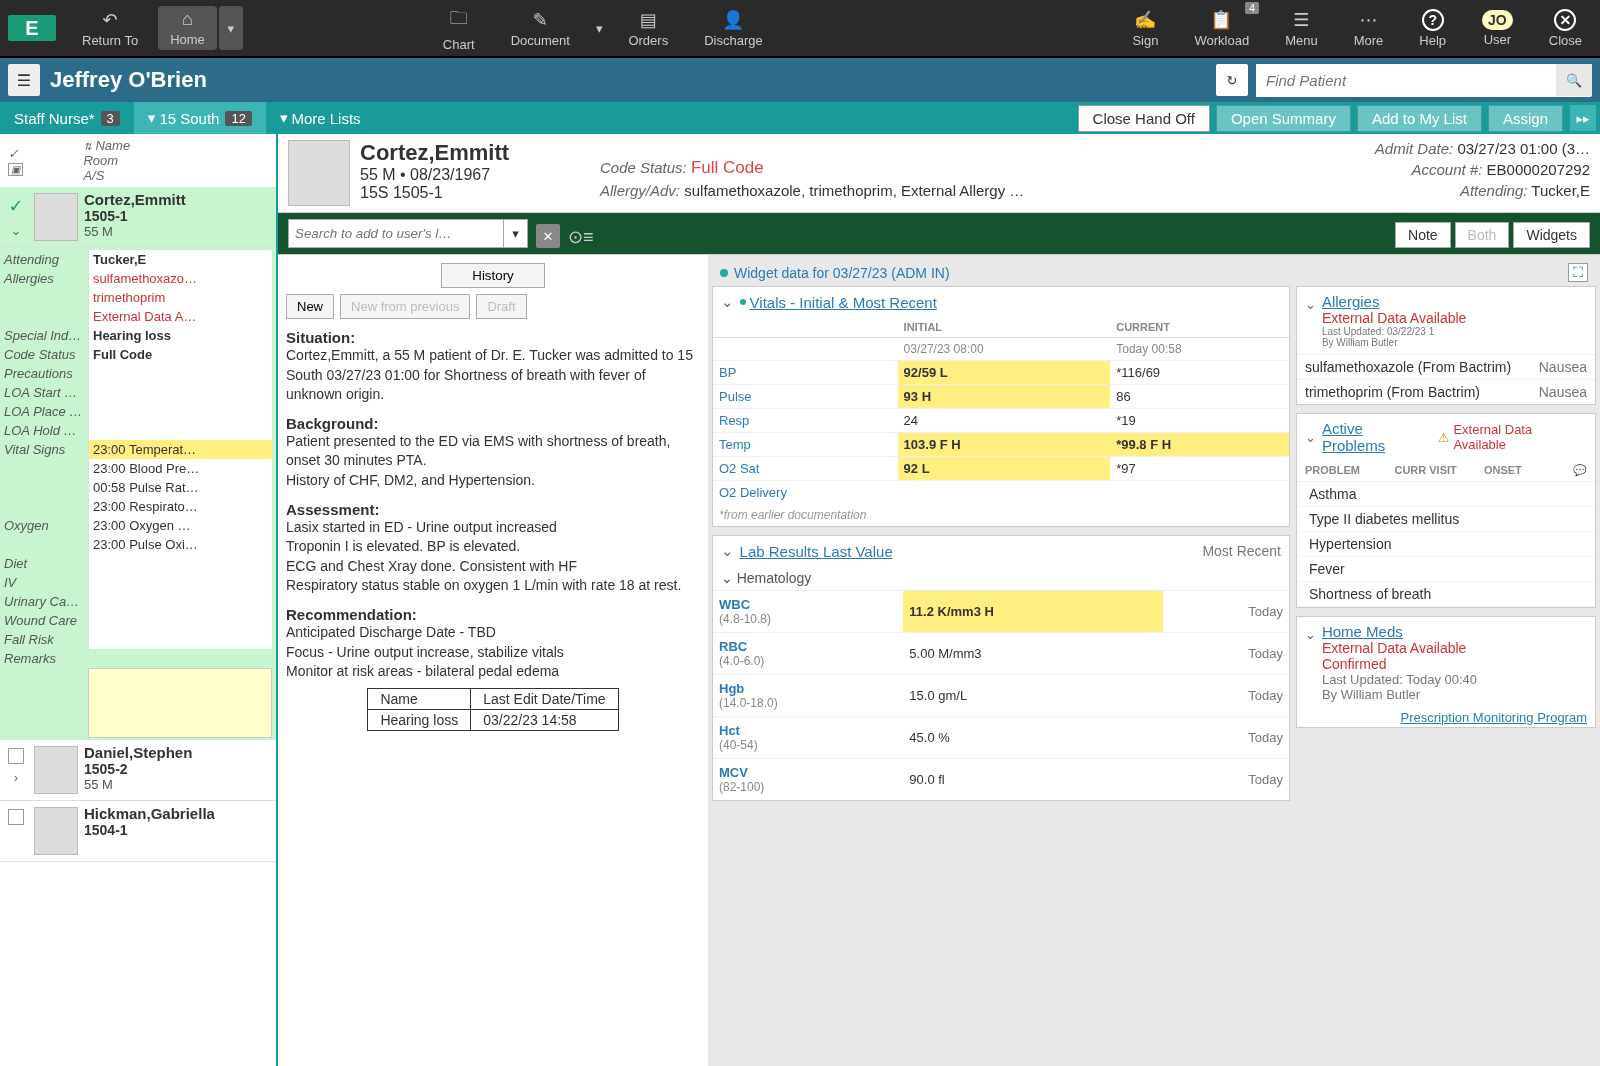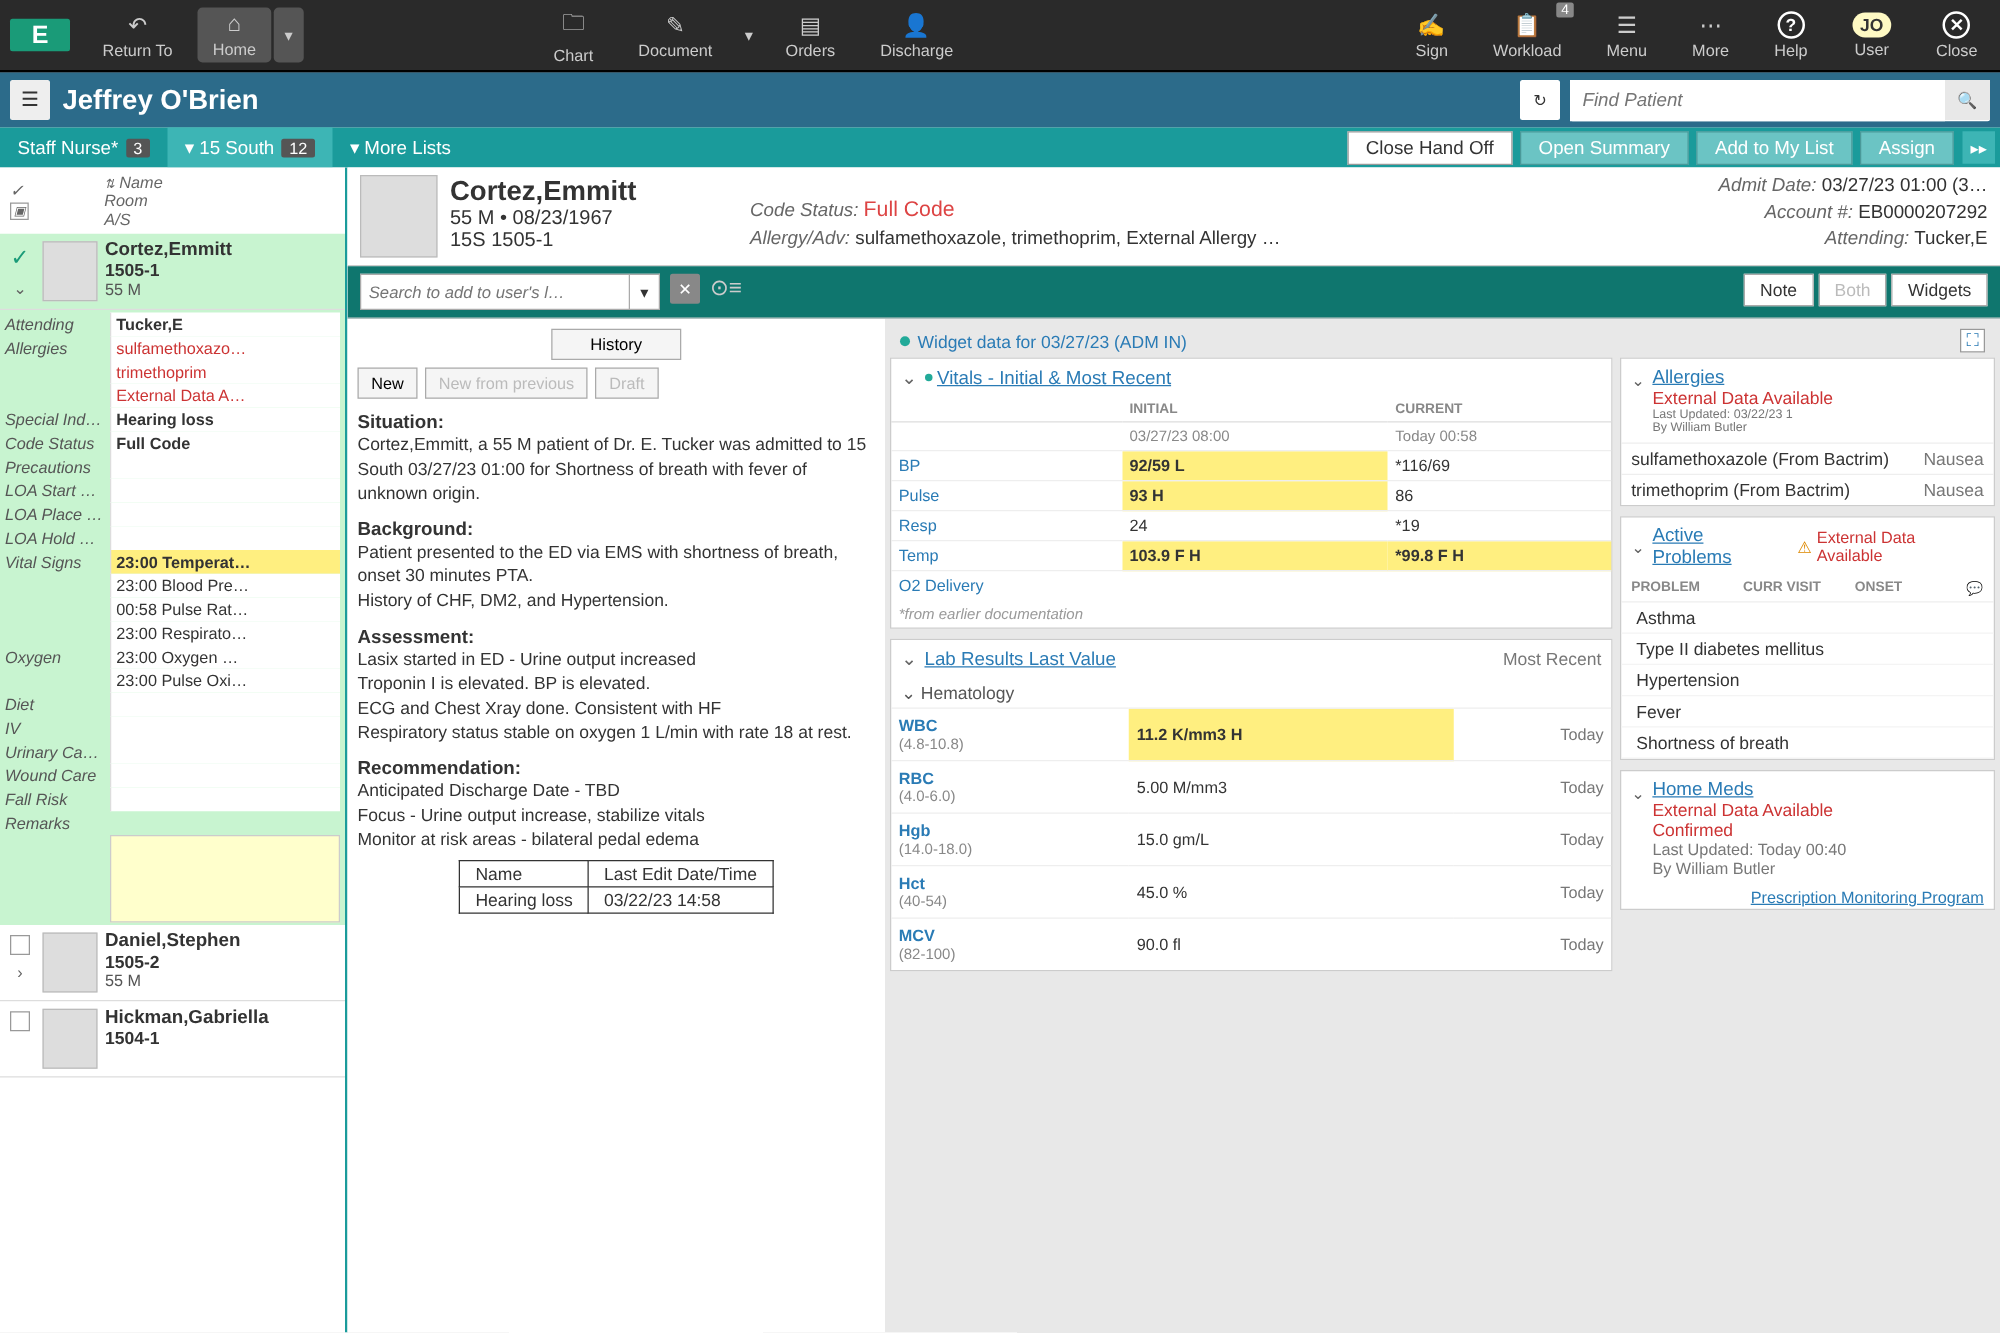--- a/index.html
+++ b/index.html
@@ -84,7 +84,7 @@
 .pt-header .col3 .ilabel { font-style: italic; color: #666; }
 
 
-.action-row { display: flex; align-items: flex-start; padding: 6px 10px; background: #0f766e; border-bottom: 1px solid #ccc; }
+.action-row { display: flex; align-items: flex-end; padding: 6px 10px; background: #14532d; border-bottom: 1px solid #ccc; }
 .action-row .search-add { display: flex; width: 240px; }
 .action-row .search-add input { flex: 1; padding: 6px; border: 1px solid #aaa; font-style: italic; color: #777; }
 .action-row .search-add .dd { width: 24px; border: 1px solid #aaa; border-left: none; display: flex; align-items: center; justify-content: center; background: #fff; }

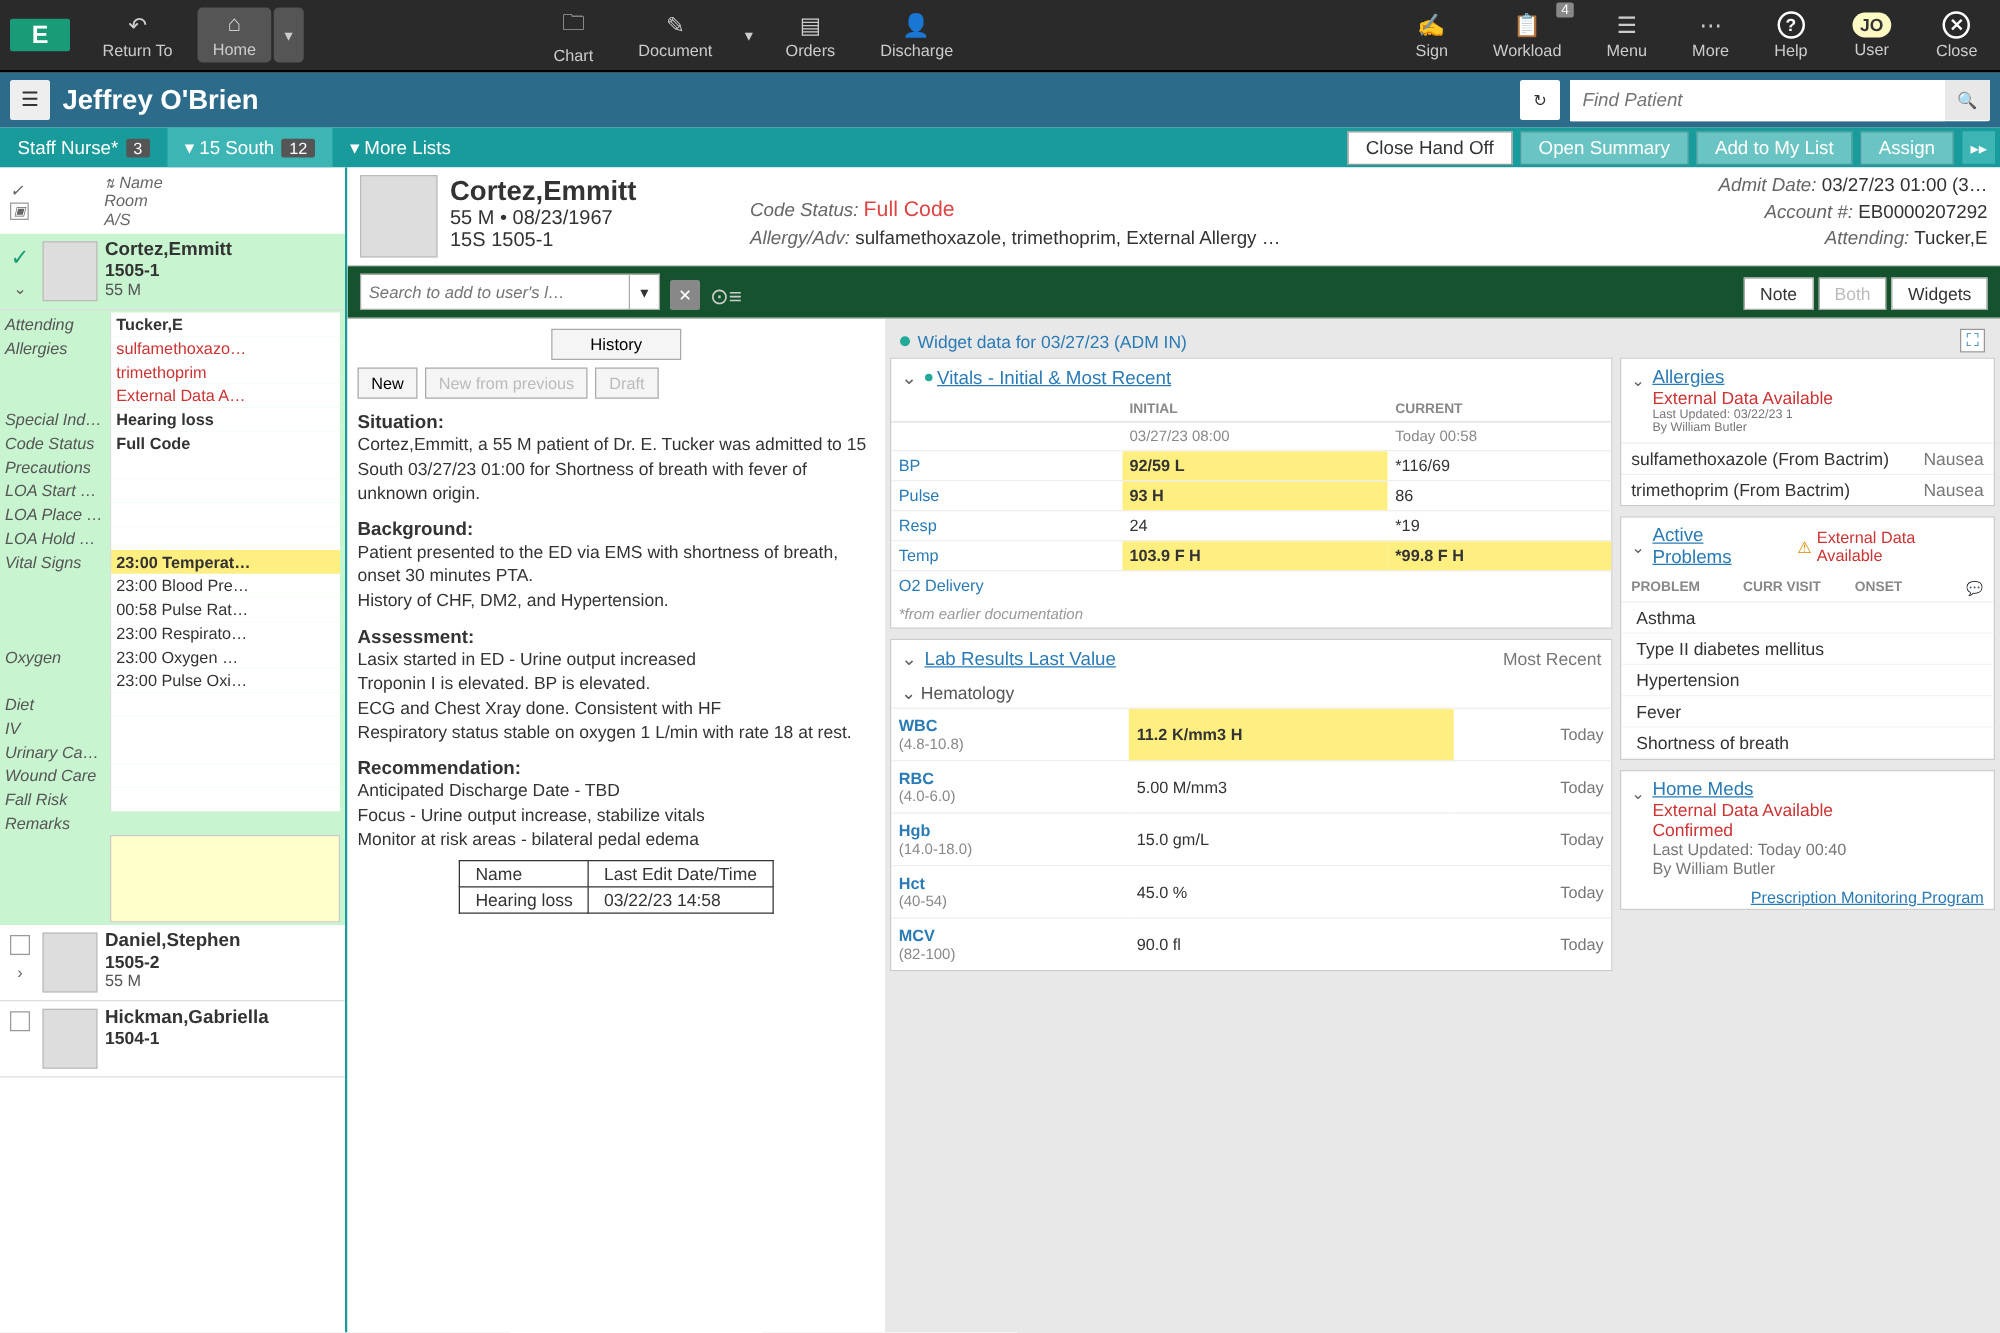--- a/index.html
+++ b/index.html
@@ -62,7 +62,7 @@
 .sidebar .details .drow .dval { flex: 1; padding: 2px 4px; background: #fff; border-left: 1px solid #ddd; }
 .sidebar .details .drow .dval.bold { font-weight: bold; }
 .sidebar .details .drow .dval.red { color: #c33; }
-.sidebar .details .drow .dval.hl { background: #ffef80; font-weight: bold; }
+.sidebar .details .drow .dval.hl { background: #ffef80; font-weight: normal; }
 .sidebar .details .remarks-box { background: #ffffcc; border: 1px solid #ccc; height: 70px; margin-left: 84px; }
 
 

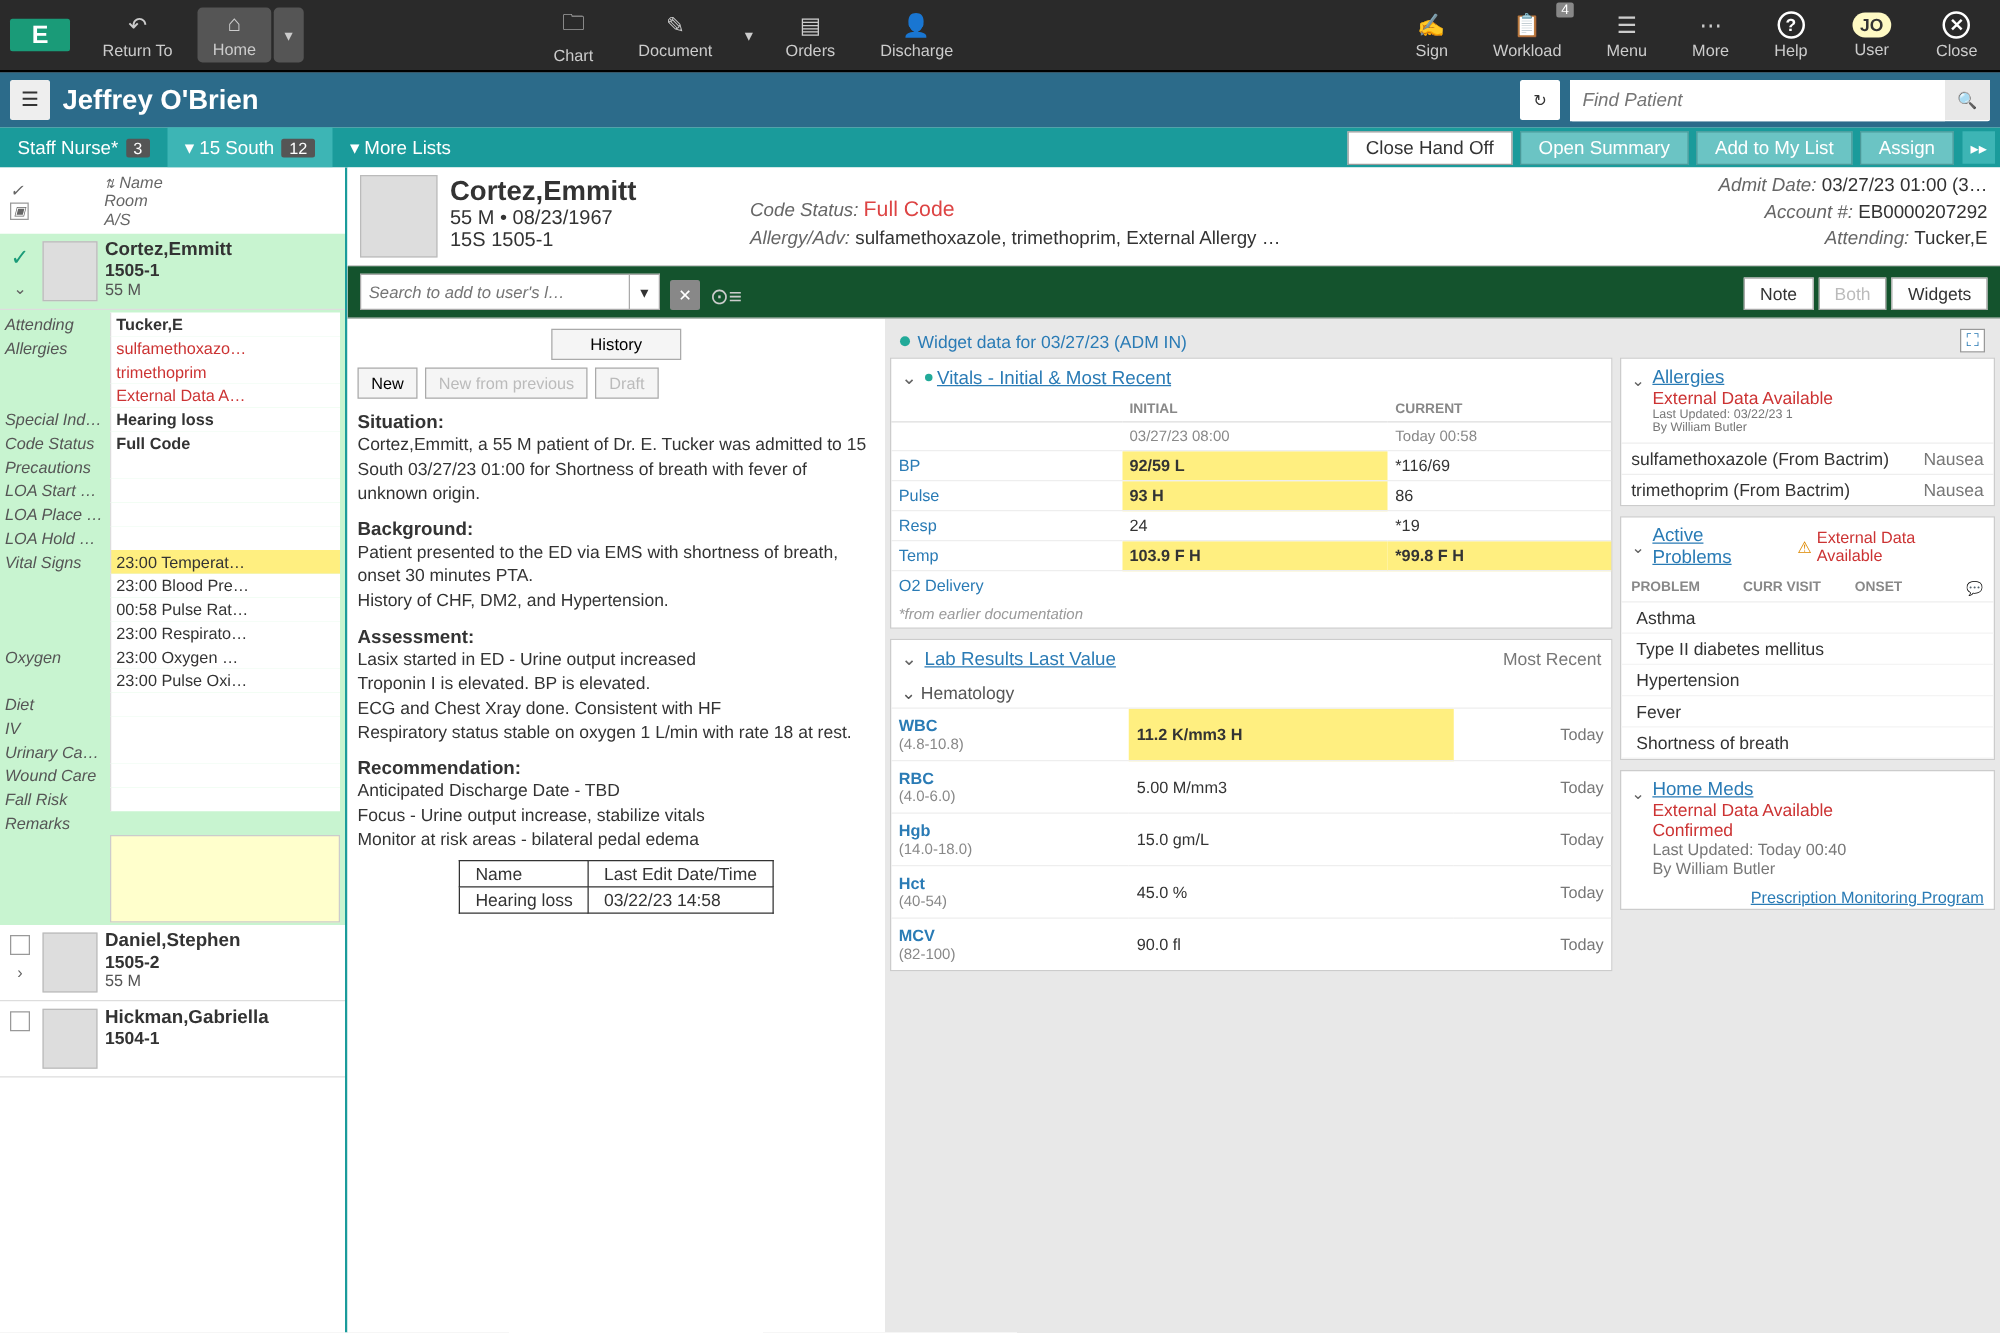--- a/index.html
+++ b/index.html
@@ -527,6 +527,11 @@
   <td class="hl">*99.8 F H</td>
                     </tr>
                     <tr>
+                      <td class="rlabel">O2 Sat</td>
+  <td class="hl">92 L</td>
+  <td class="">*97</td>
+                    </tr>
+                    <tr>
                       <td class="rlabel">O2 Delivery</td>
   <td class=""></td>
   <td class=""></td>

